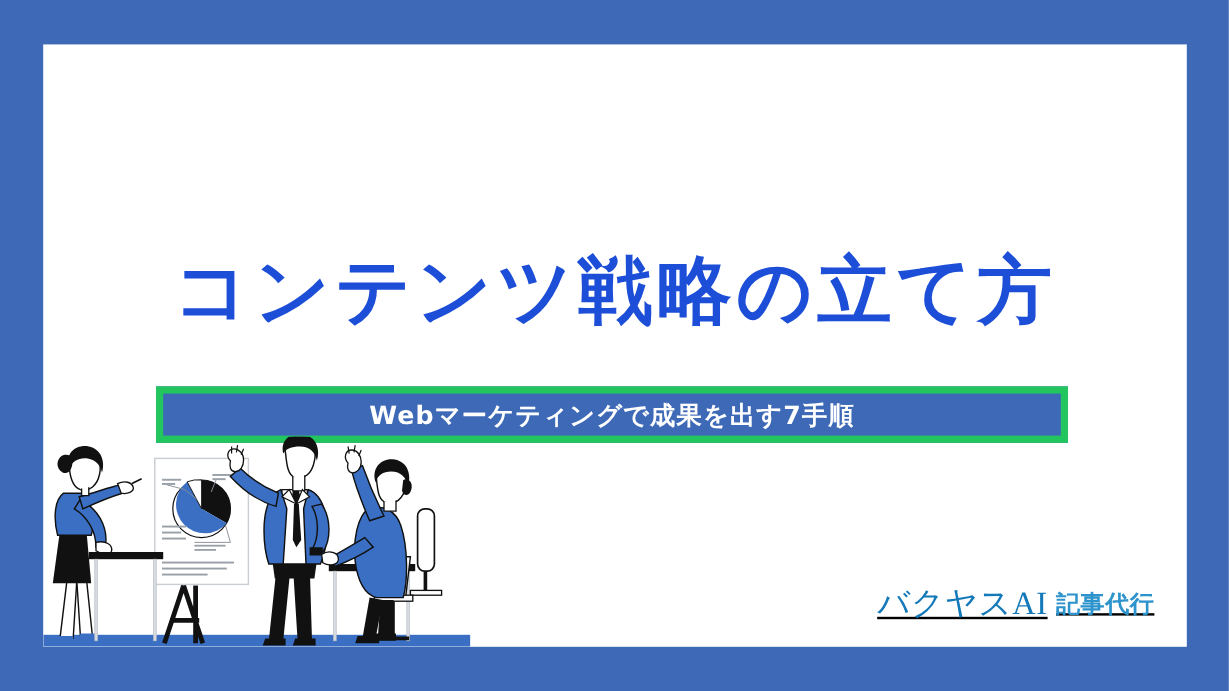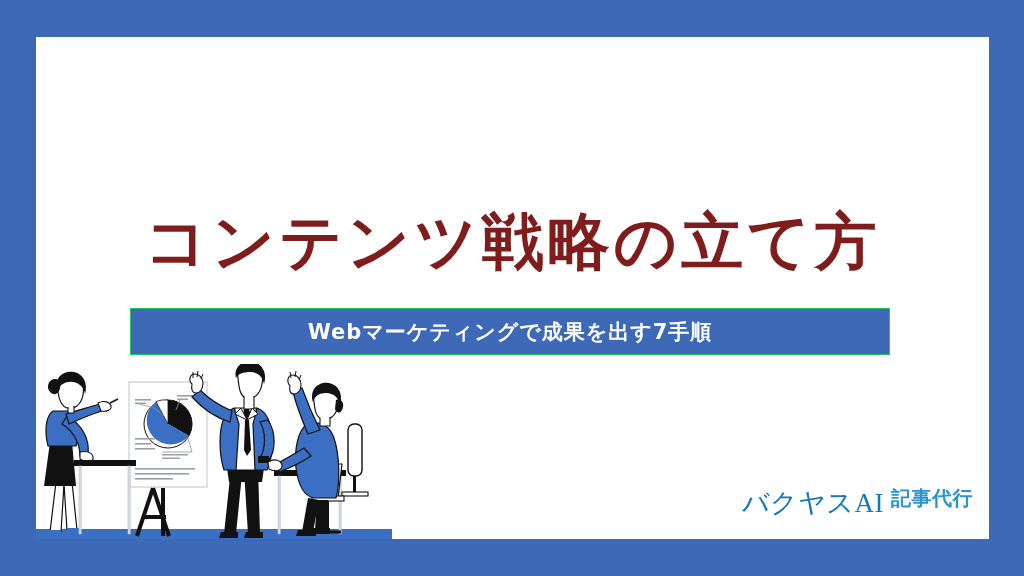--- a/index.html
+++ b/index.html
@@ -45,7 +45,7 @@
     font-size: 62px;
     font-weight: 700;
     letter-spacing: 4px;
-    color: #7f1d1d;
+    color: #1d4ed8;
     line-height: 1.18;
     white-space: nowrap;
     margin: 0;

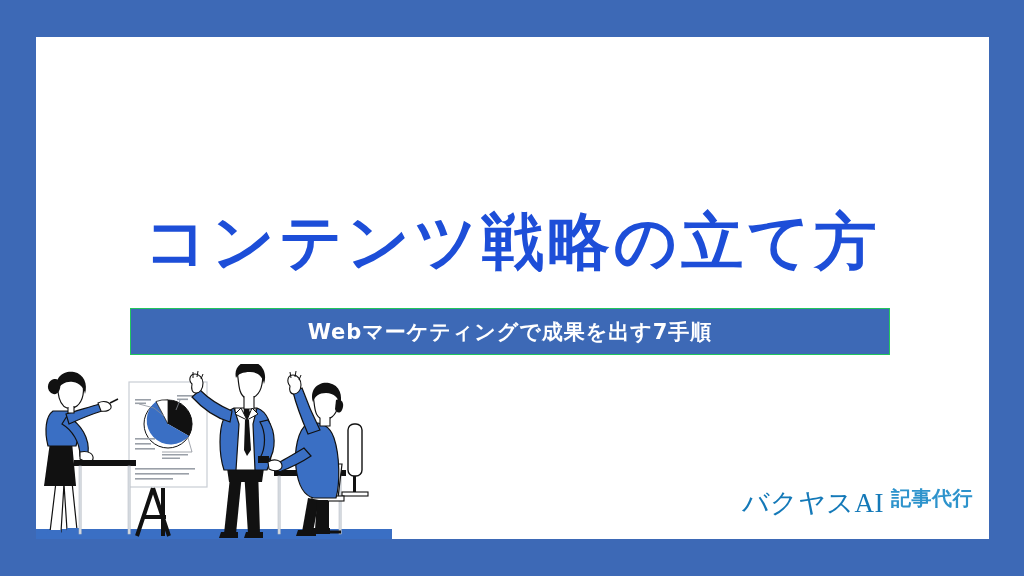--- a/index.html
+++ b/index.html
@@ -55,11 +55,11 @@
   .subtitle-bar {
     position: absolute;
     left: 94px;
-    top: 271px;
+    top: 285px;
     width: 760px;
     height: 47px;
     background: #3d69b6;
-    border: 1px solid #22c55e;
+    border: 6px solid #22c55e;
     box-sizing: border-box;
     display: flex;
     align-items: center;

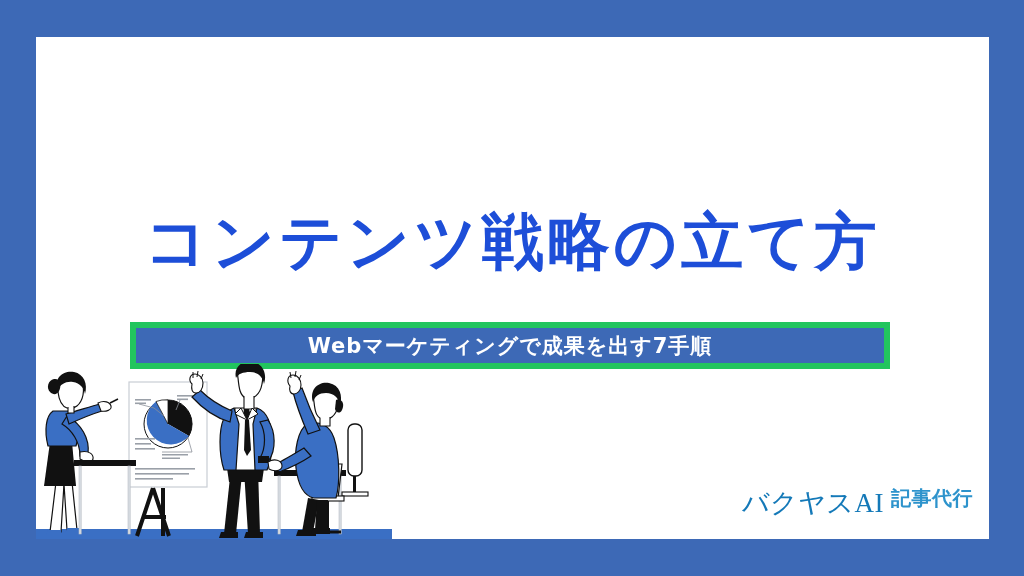--- a/index.html
+++ b/index.html
@@ -77,11 +77,12 @@
   
   .logo {
     position: absolute;
-    right: 16px;
+    right: 27px;
     bottom: 18px;
     display: flex;
-    align-items: flex-start;
+    align-items: center;
     gap: 7px;
+    text-decoration: underline;
   }
   .logo-main {
     font-family: "Liberation Serif", "DejaVu Serif", serif;

